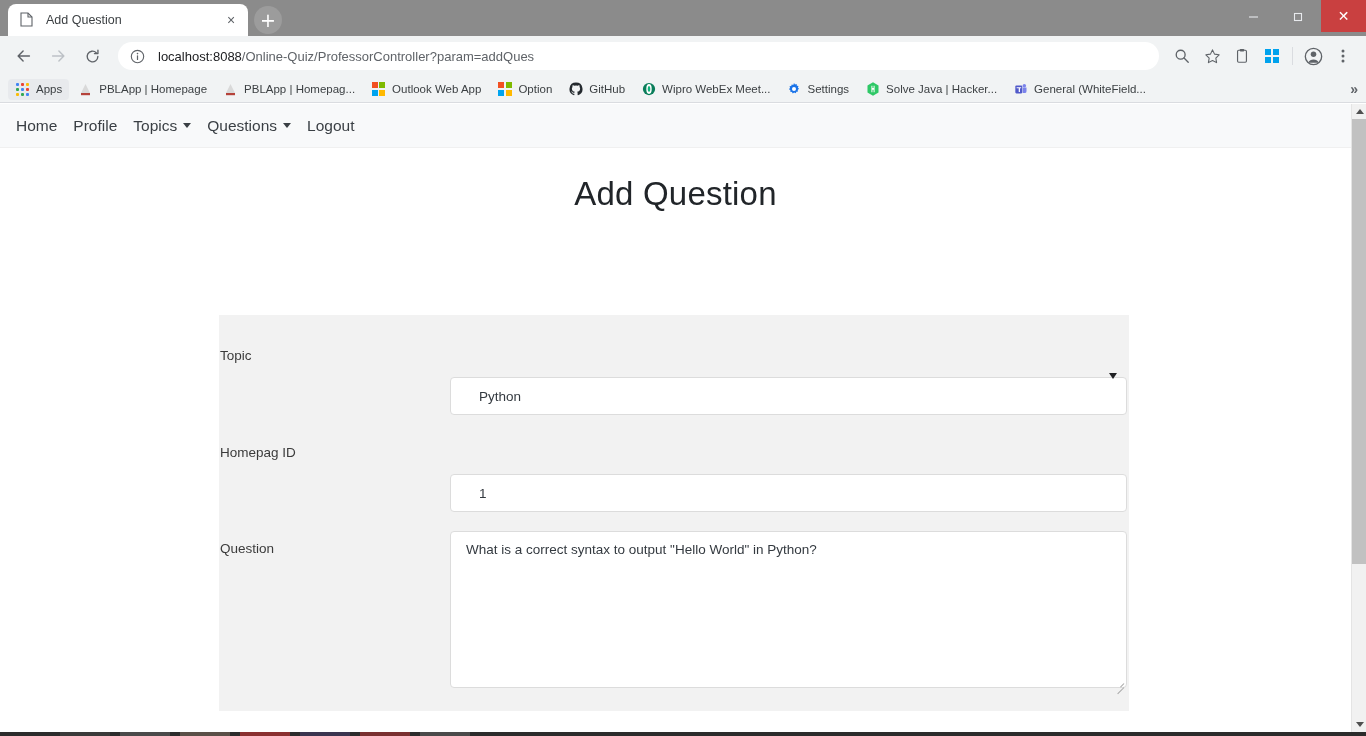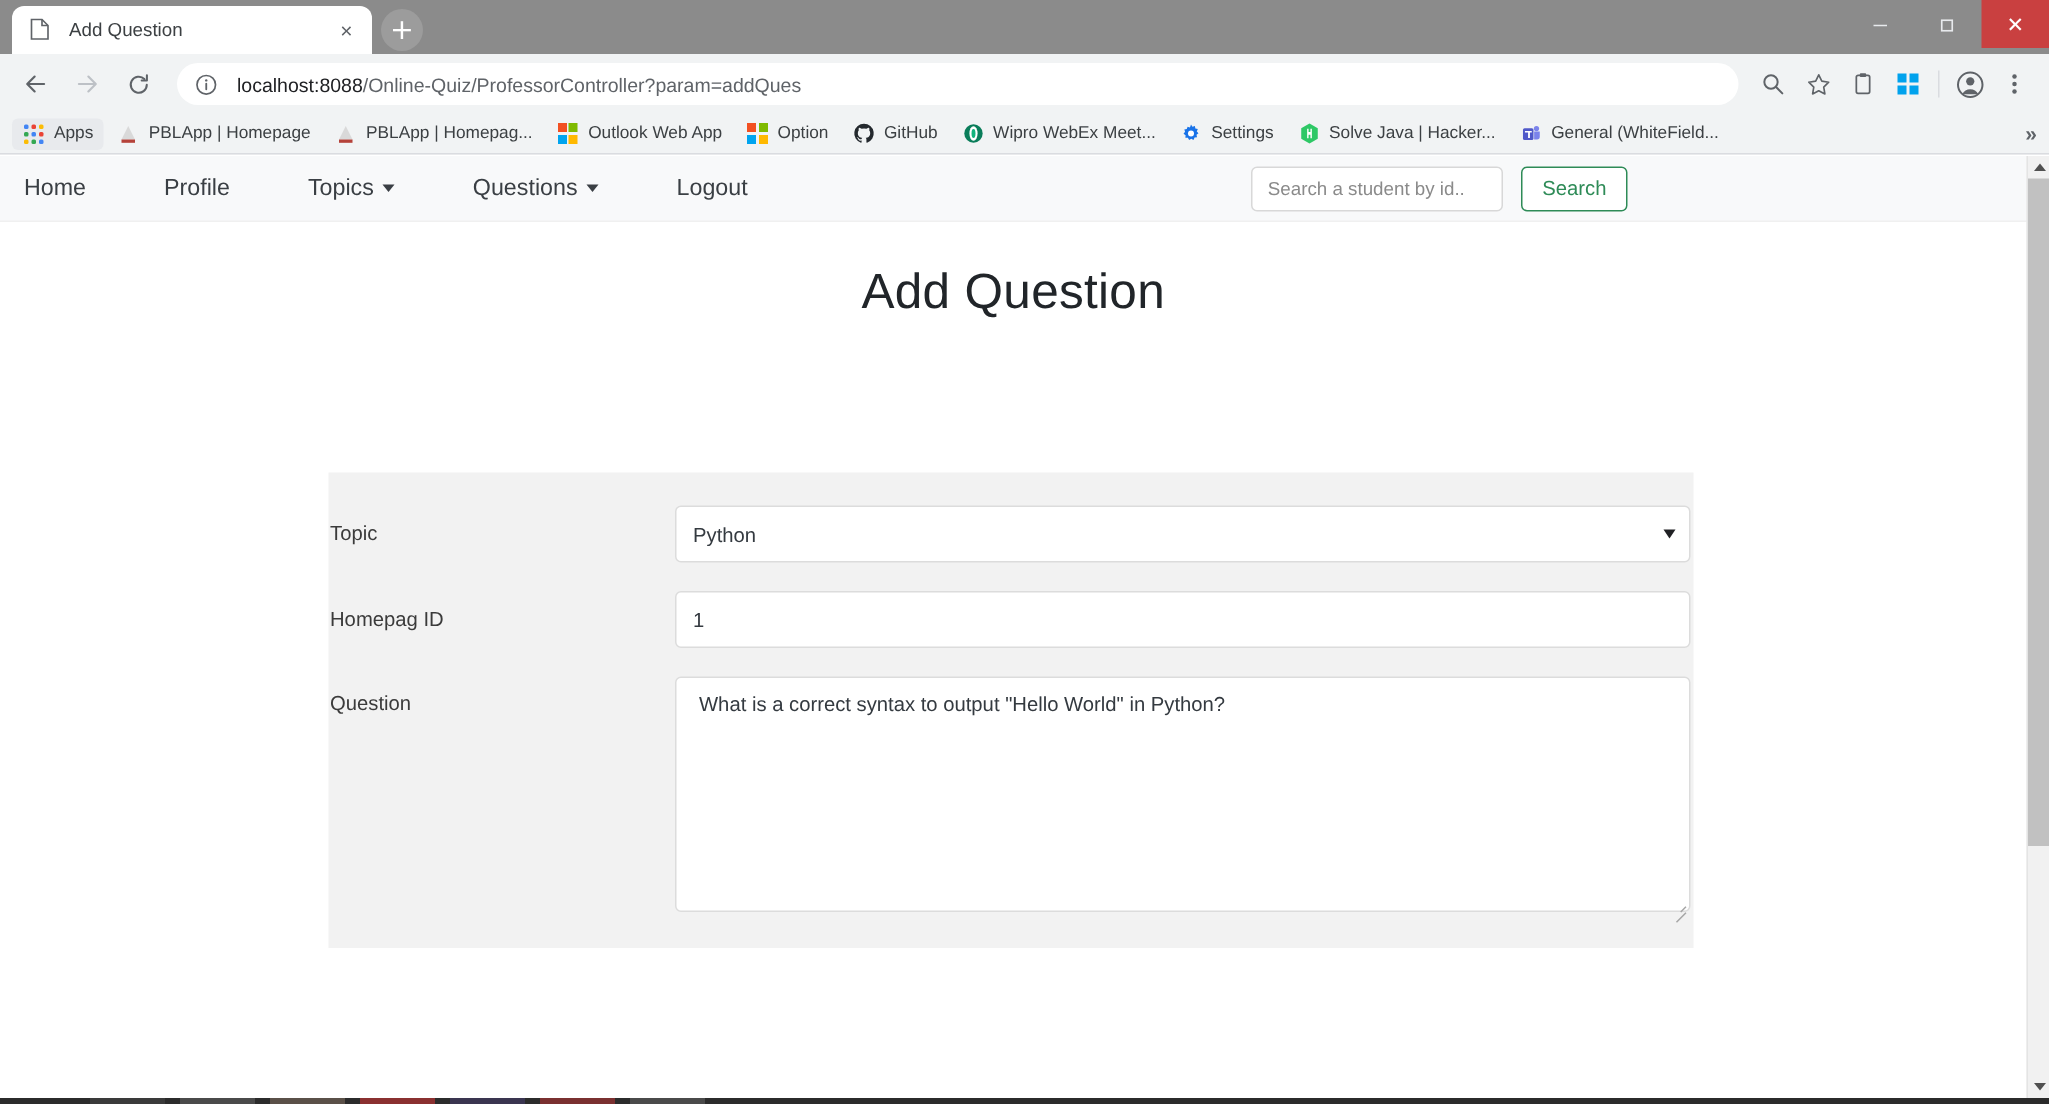--- a/index.html
+++ b/index.html
@@ -130,7 +130,7 @@
     display: flex; align-items: center; padding: 0 16px;
     border-bottom: 1px solid #f0f0f0;
   }
-  .nav-links { display: flex; align-items: center; gap: 36px; }
+  .nav-links { display: flex; align-items: center; }
   .nav-link {
     font-size: 15.5px; color: #3a3f44; margin-right: 16px;
     display: flex; align-items: center; white-space: nowrap;

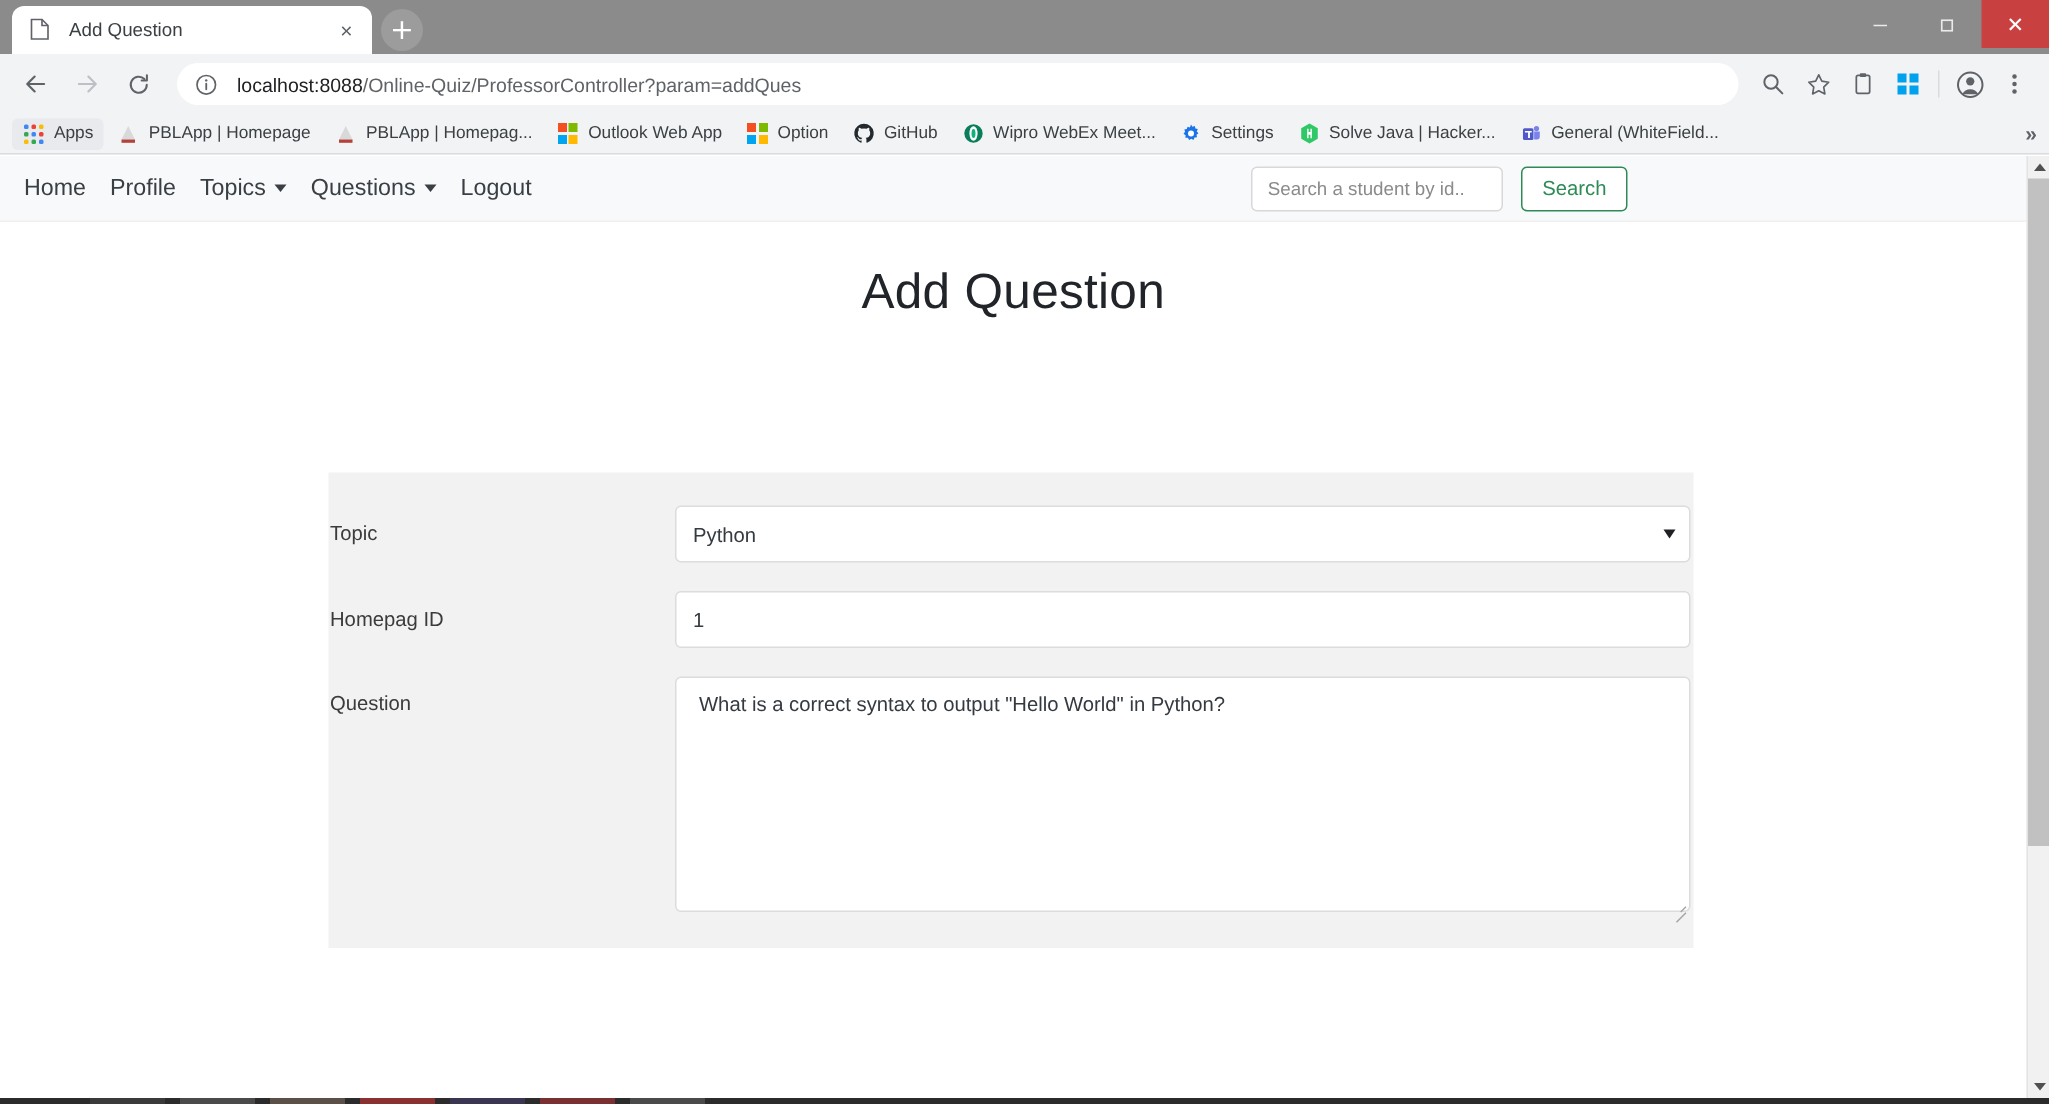--- a/index.html
+++ b/index.html
@@ -489,10 +489,6 @@
           </span>
         </div>
 
-        <div class="nav-search">
-          <input class="search-input" type="text" placeholder="Search a student by id.." value="" style="">
-          <button class="search-btn">Search</button>
-        </div>
       </div>
 
       <h1 class="page-title">Add Question</h1>

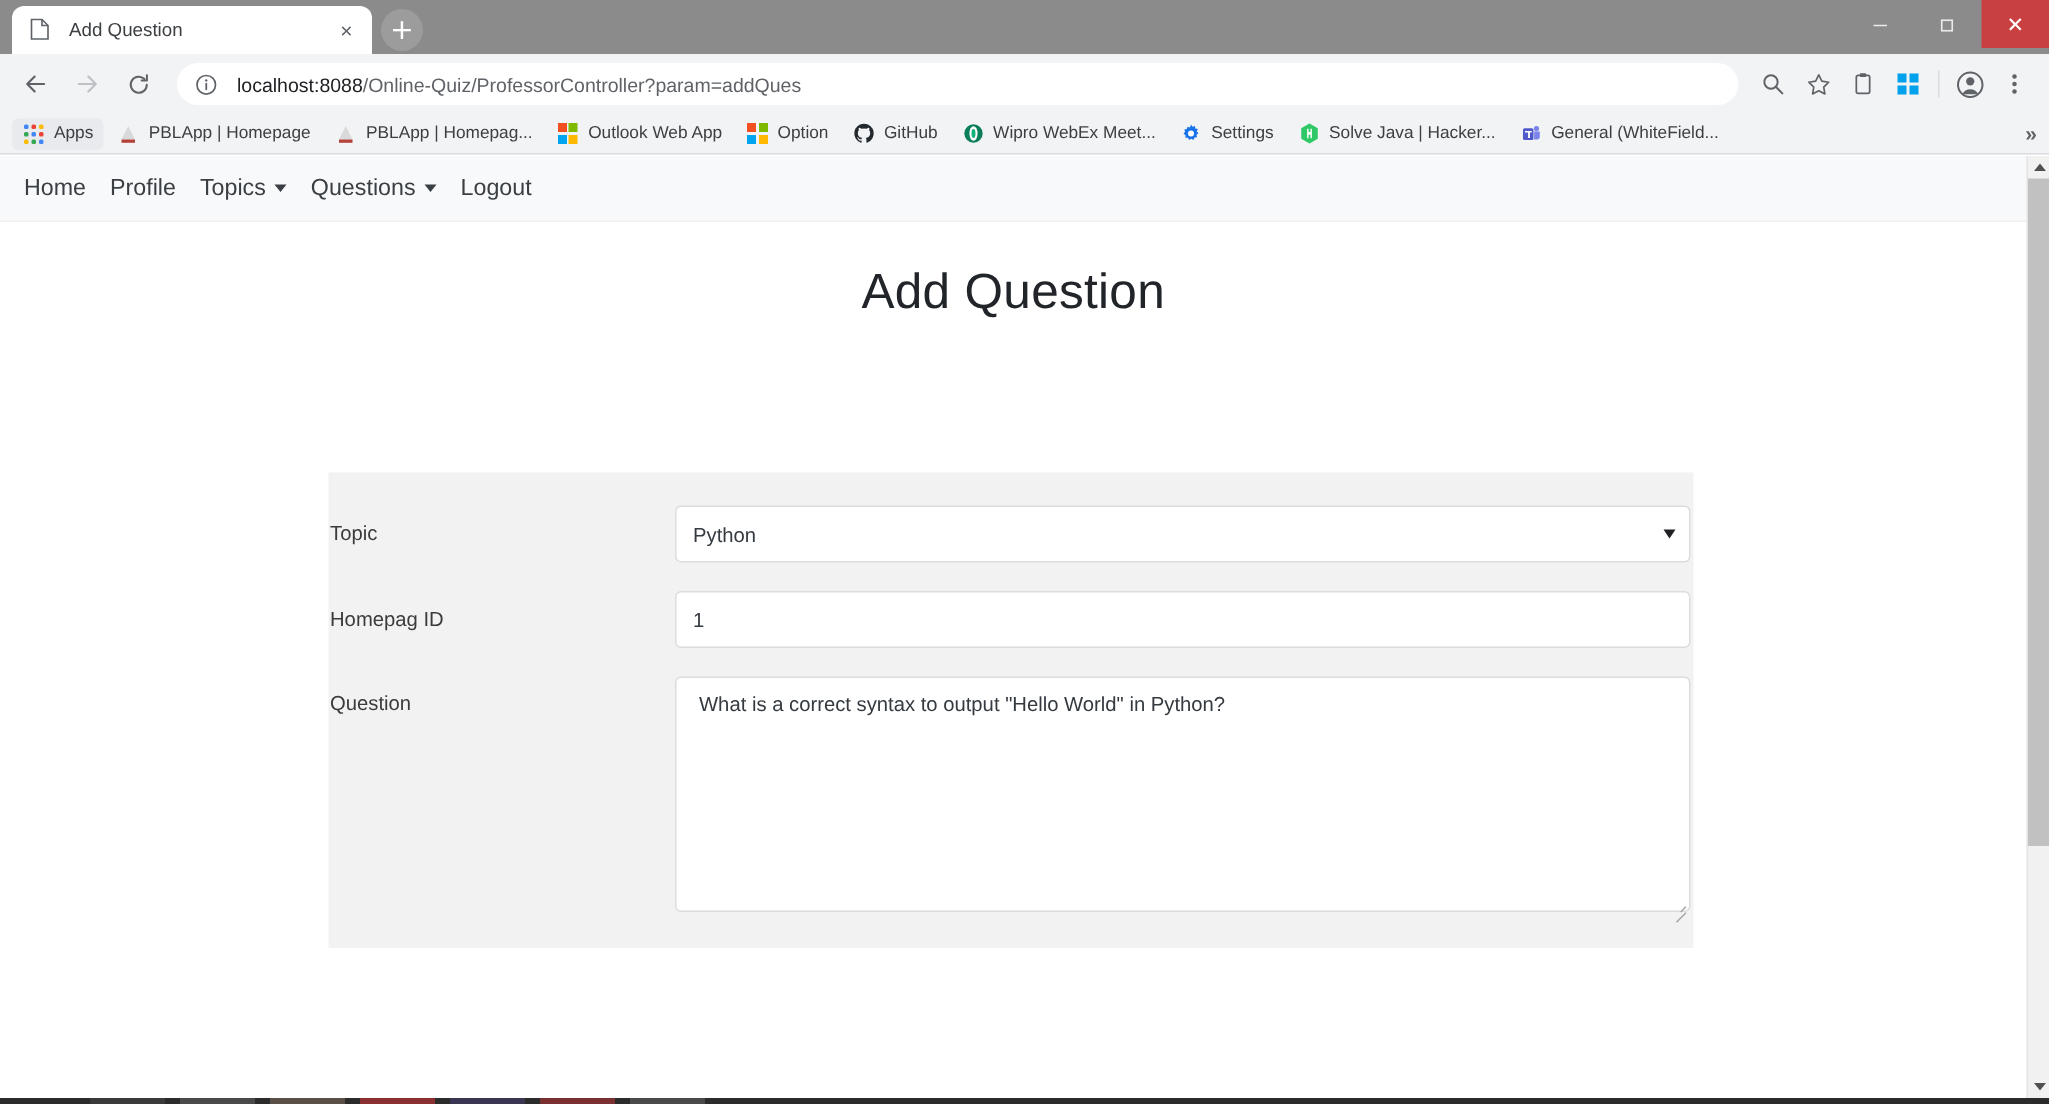--- a/index.html
+++ b/index.html
@@ -179,8 +179,9 @@
   .ctl {
     width: 677px; height: 38px; border: 1px solid #dcdcdc;
     border-radius: 4px; background: #ffffff; font-size: 13.5px;
-    color: #343a40; padding: 0 11px;
+    color: #343a40; padding: 0 28px;
     font-family: "Liberation Sans", sans-serif;
+    margin-top: 40px;
   }
   .ctl.indent { padding-left: 13px; }
   select.ctl {

